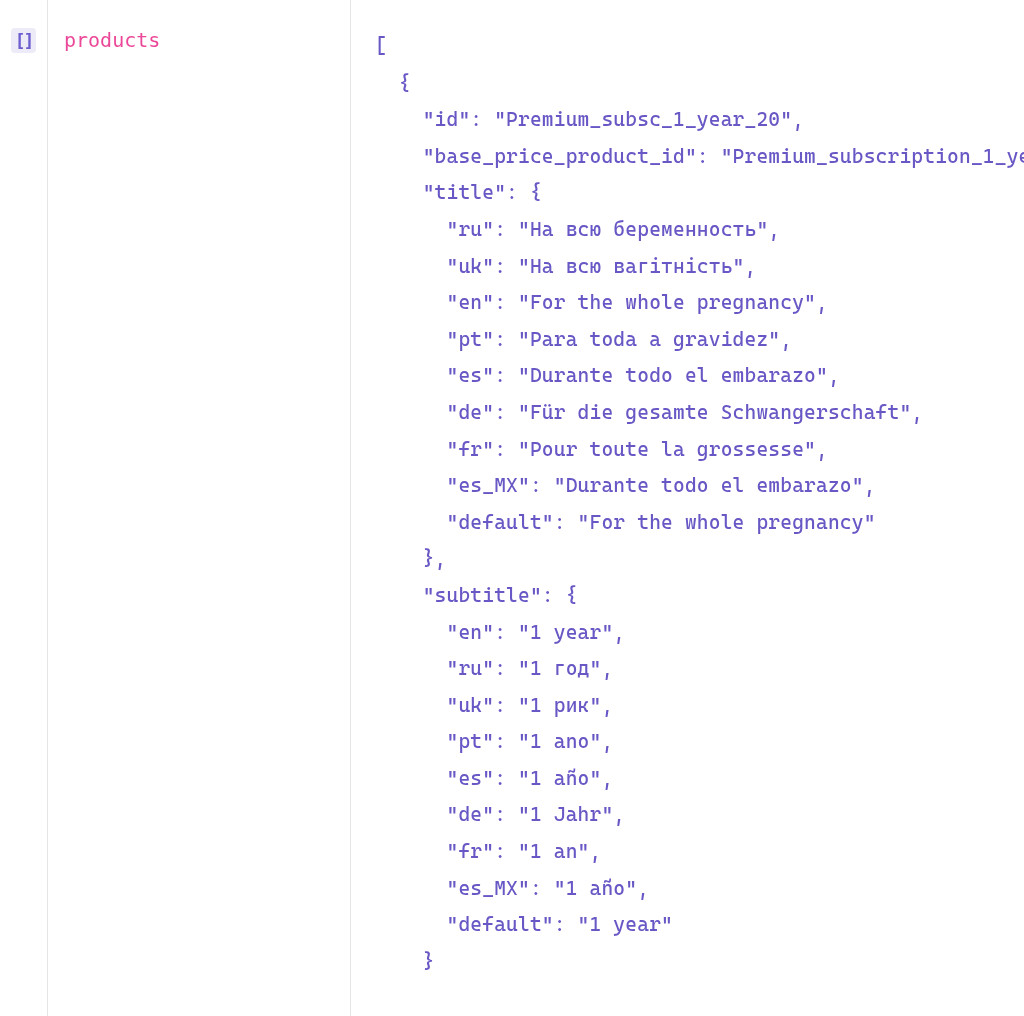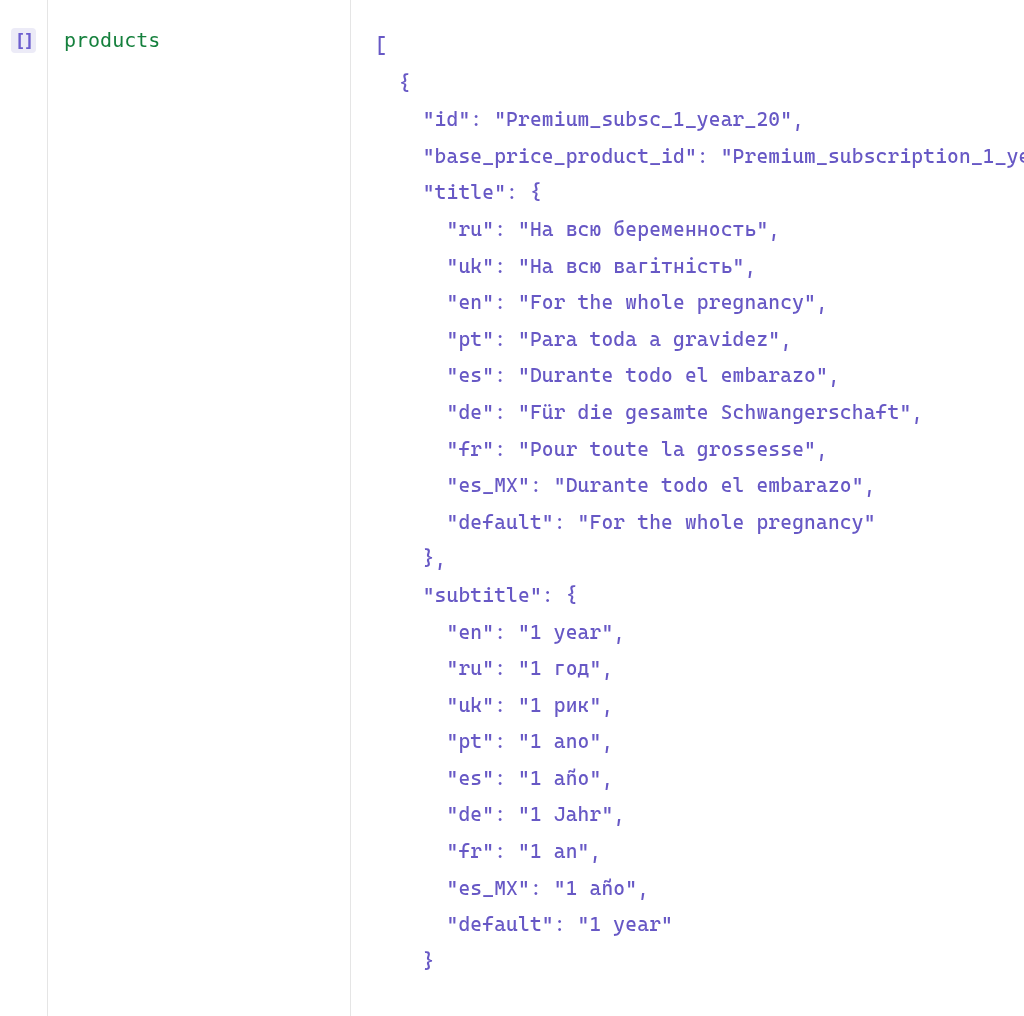--- a/index.html
+++ b/index.html
@@ -42,7 +42,7 @@
     }
     .key-label {
       font-family: ui-monospace, monospace;
-      color: #15803d;
+      color: #ec4899;
       font-size: 20px;
     }
     .value-col {

